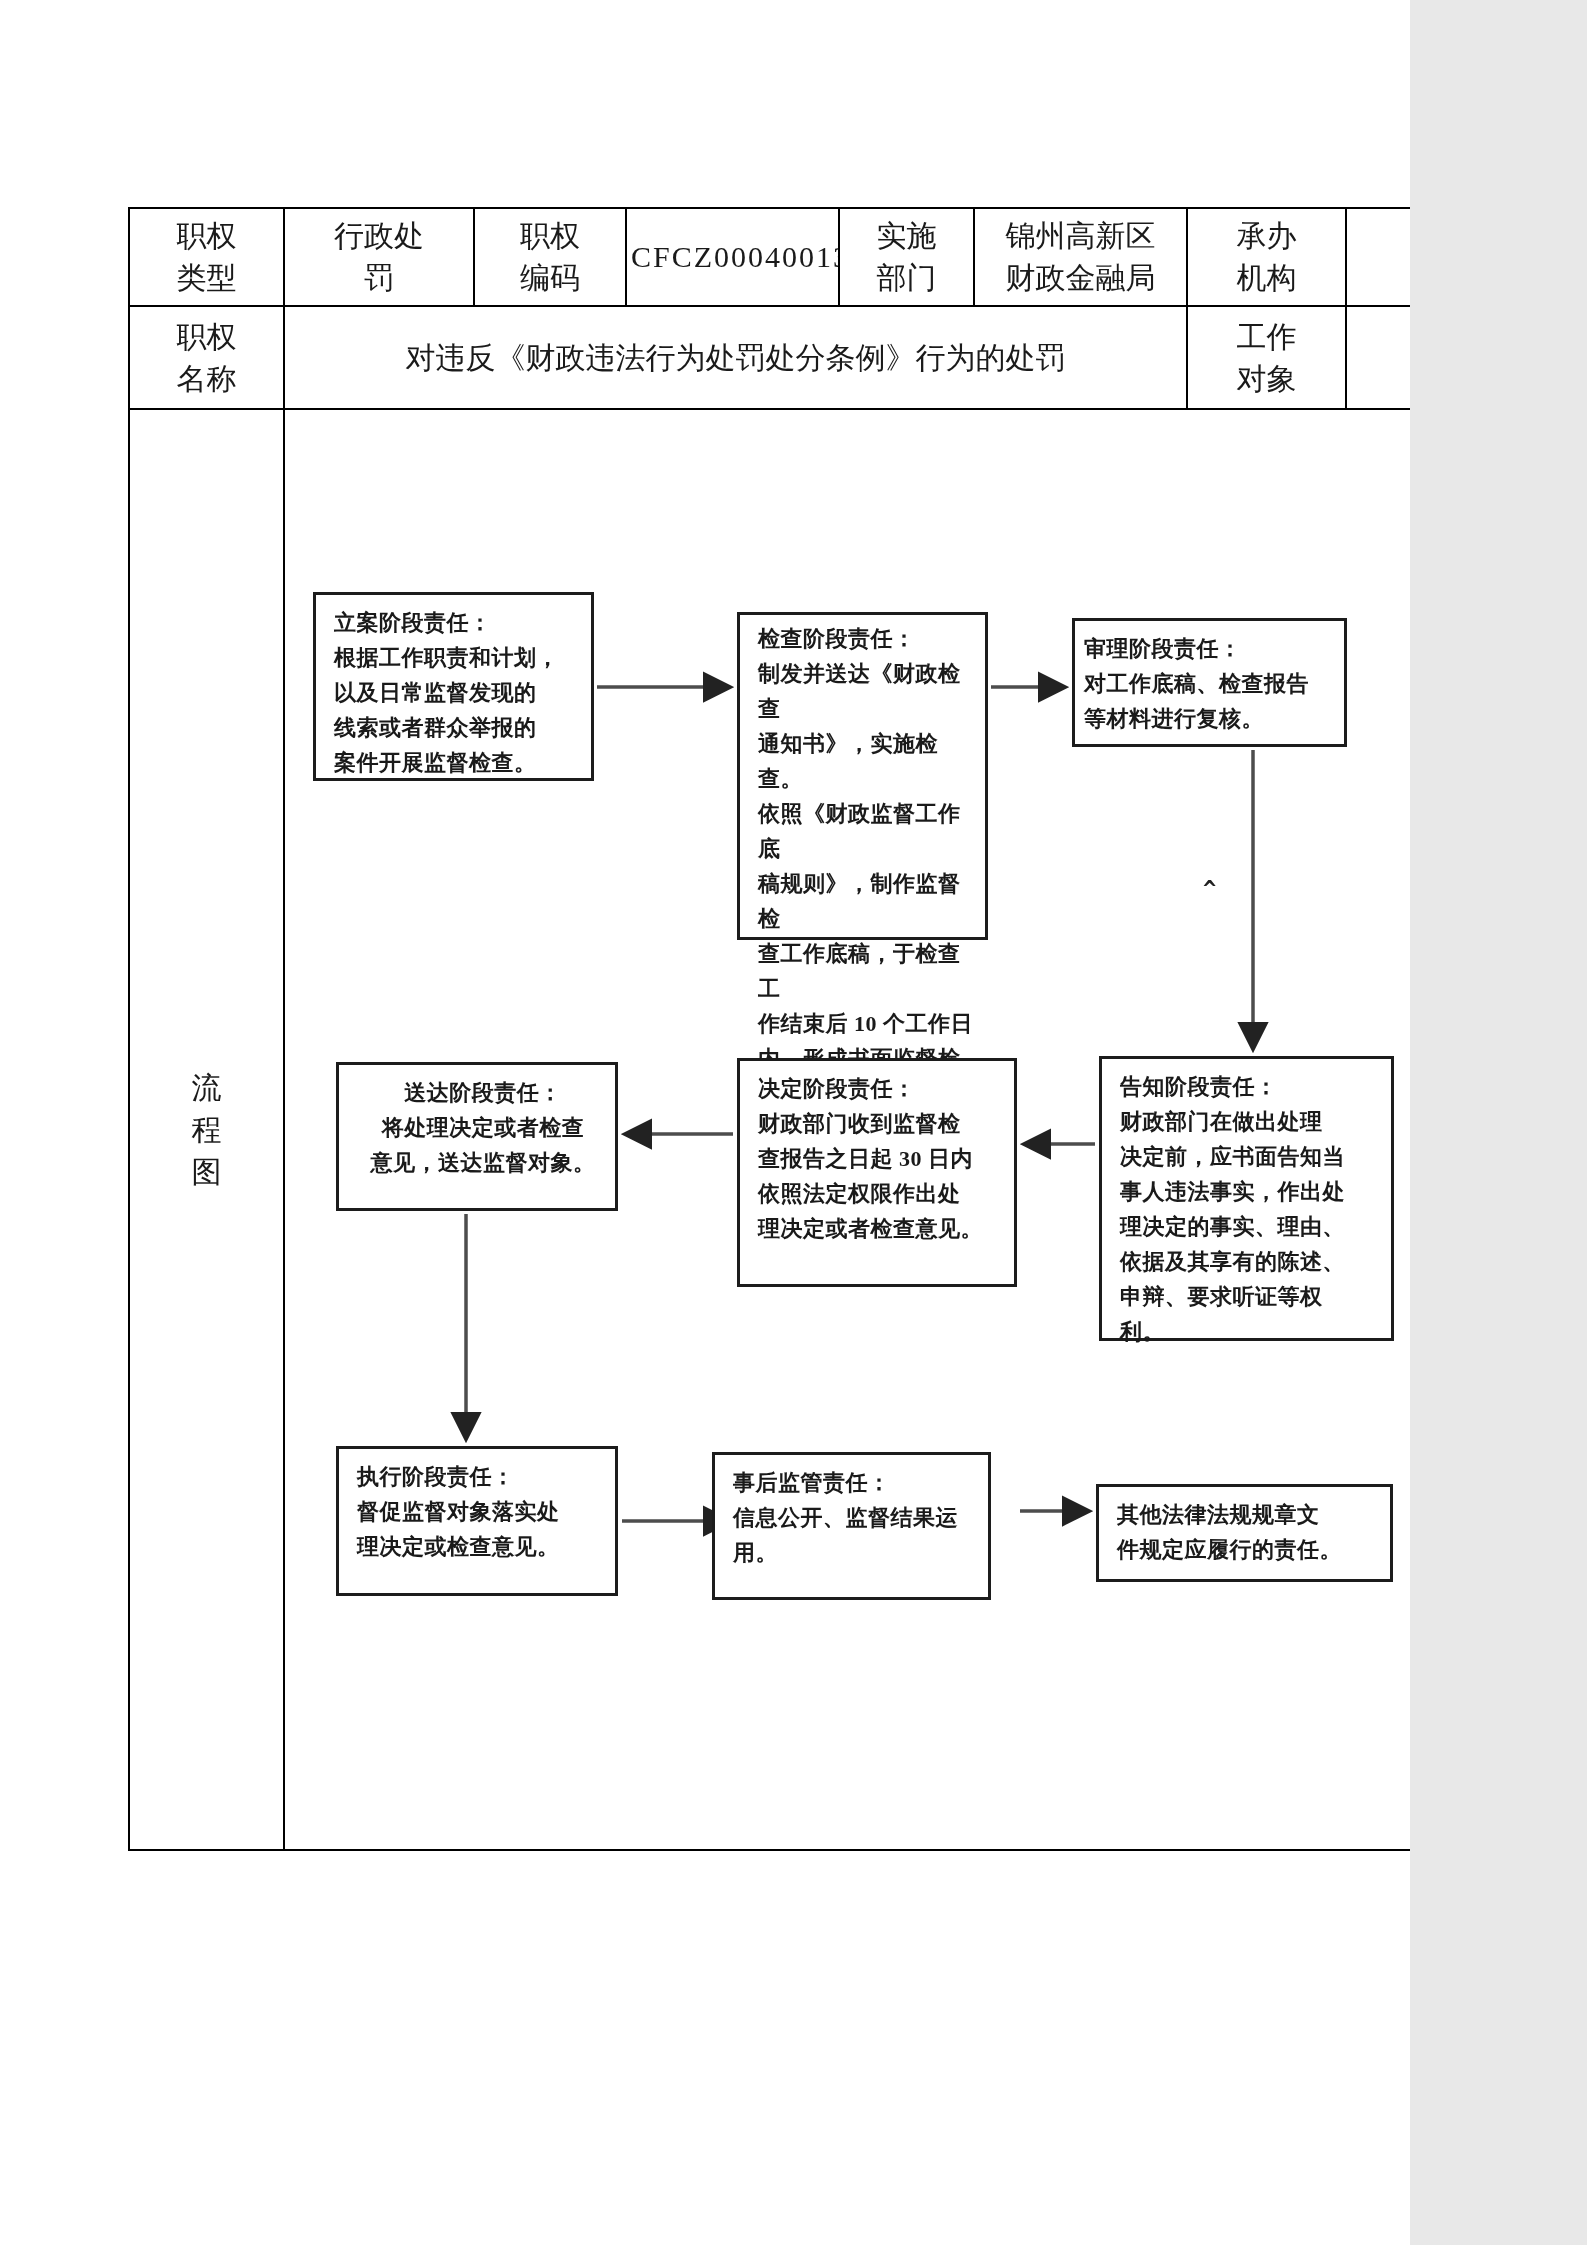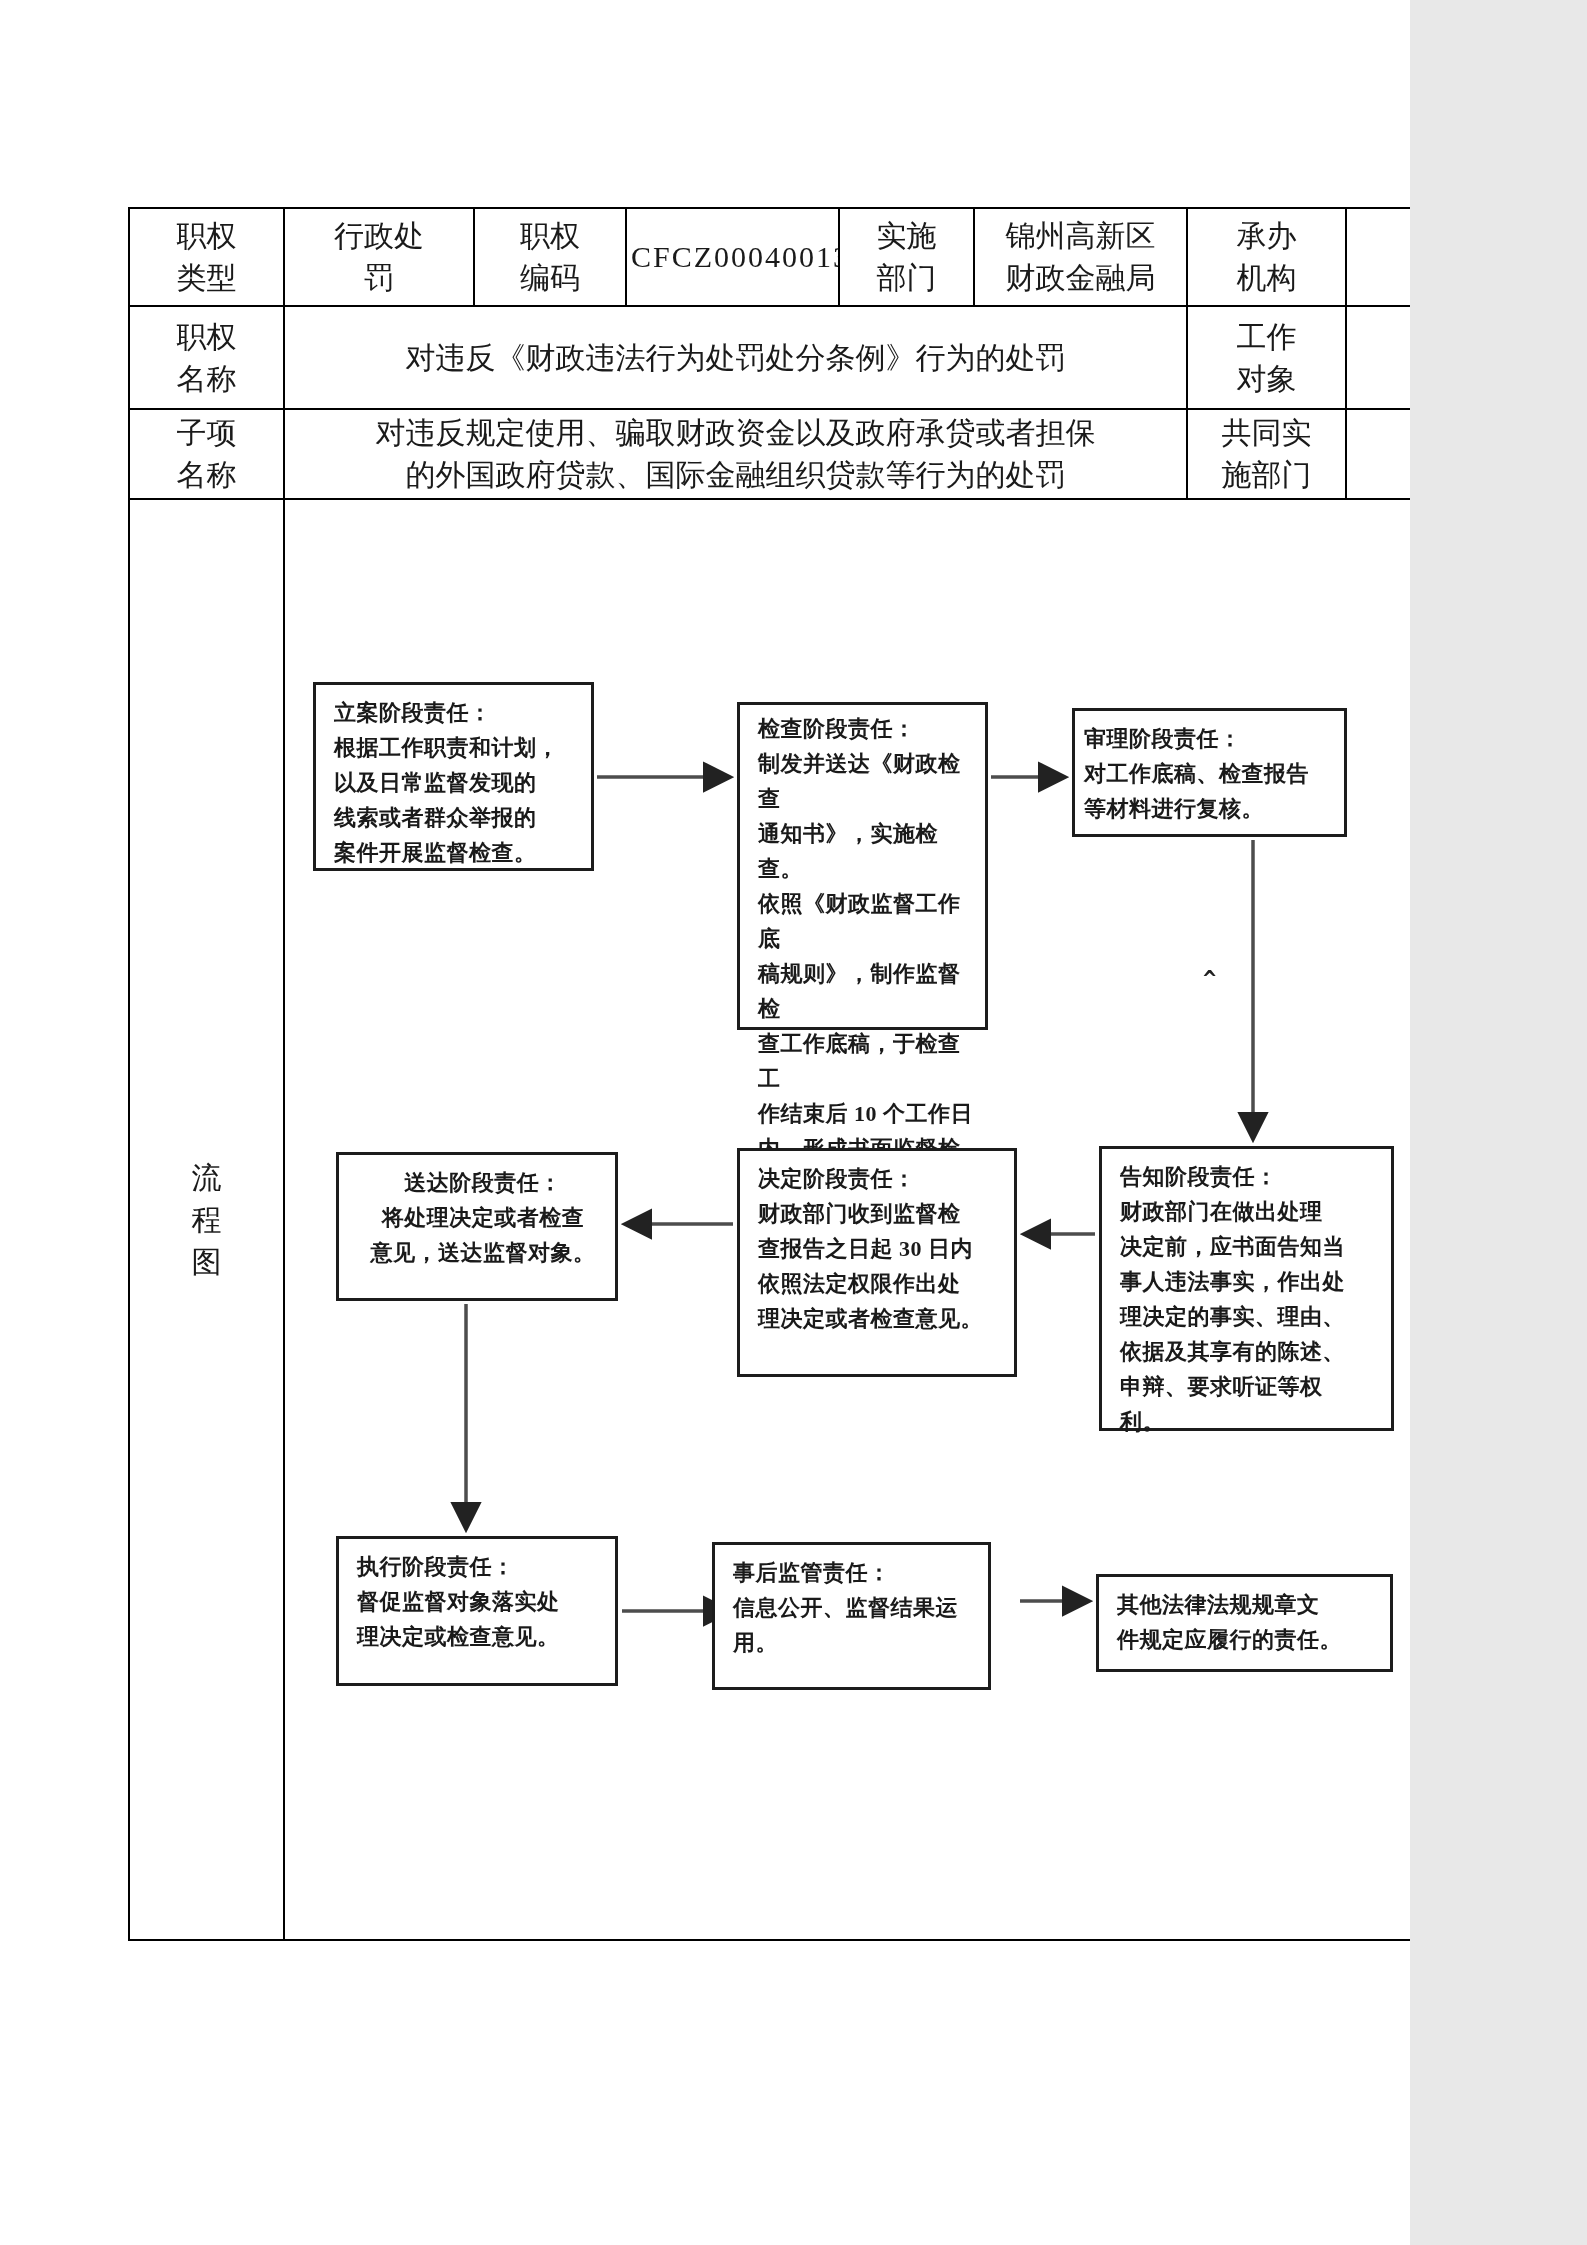--- a/index.html
+++ b/index.html
@@ -97,15 +97,6 @@
 对象</td>
       <td></td>
     </tr>
-    <tr style="height:89px">
-      <td>子项
-名称</td>
-      <td colspan="5">对违反规定使用、骗取财政资金以及政府承贷或者担保
-的外国政府贷款、国际金融组织贷款等行为的处罚</td>
-      <td>共同实
-施部门</td>
-      <td></td>
-    </tr>
     <tr style="height:1355px">
       <td class="flow-label">流
 程

